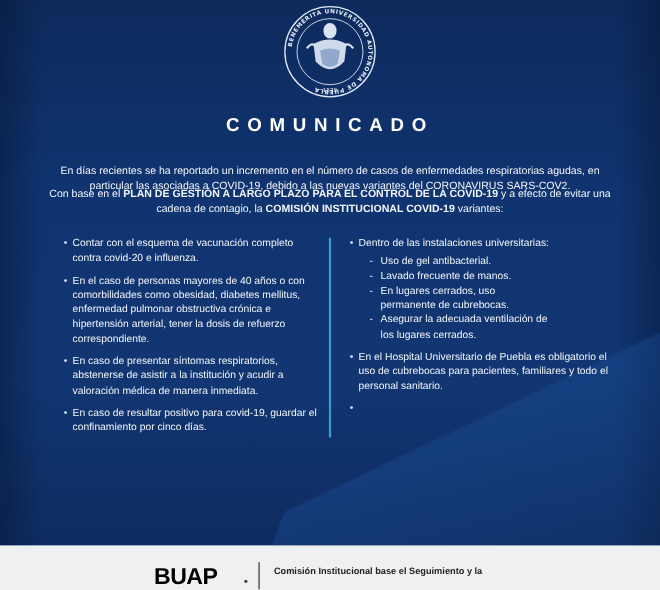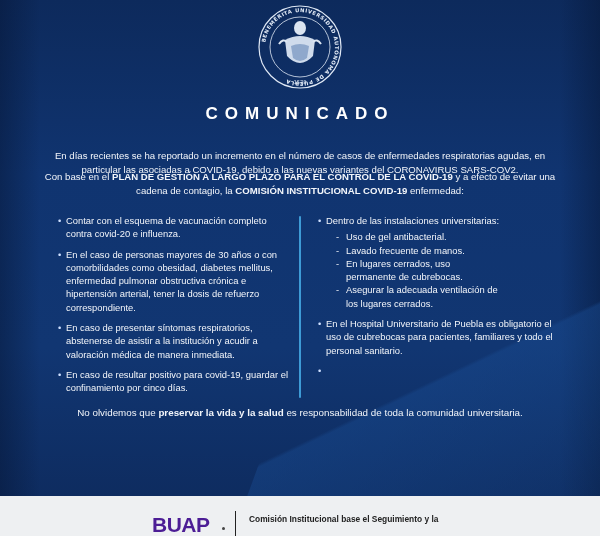--- a/index.html
+++ b/index.html
@@ -117,7 +117,7 @@
   <div class="title">COMUNICADO</div>
 
   <p class="intro">En días recientes se ha reportado un incremento en el número de casos de enfermedades respiratorias agudas, en particular las asociadas a COVID-19, debido a las nuevas variantes del CORONAVIRUS SARS-COV2.</p>
-  <p class="intro2"><span>Con base en el </span><b>PLAN DE GESTIÓN A LARGO PLAZO PARA EL CONTROL DE LA COVID-19</b><span> y a efecto de evitar una cadena de contagio, la </span><b>COMISIÓN INSTITUCIONAL COVID-19</b><span> enfermedad:</span></p>
+  <p class="intro2"><span>Con base en el </span><b>PLAN DE GESTIÓN A LARGO PLAZO PARA EL CONTROL DE LA COVID-19</b><span> y a efecto de evitar una cadena de contagio, la </span><b>COMISIÓN INSTITUCIONAL COVID-19</b><span> variantes:</span></p>
 
   <div class="col col-left">
     <div class="item"><span class="bullet">•</span><span>Contar con el esquema de vacunación completo contra covid-20 e influenza.</span></div>

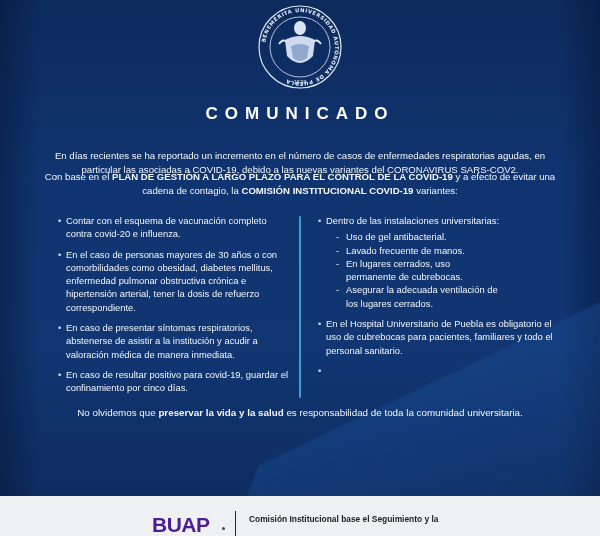--- a/index.html
+++ b/index.html
@@ -121,7 +121,7 @@
 
   <div class="col col-left">
     <div class="item"><span class="bullet">•</span><span>Contar con el esquema de vacunación completo contra covid-20 e influenza.</span></div>
-    <div class="item"><span class="bullet">•</span><span>En el caso de personas mayores de 30 años o con comorbilidades como obesidad, diabetes mellitus, enfermedad pulmonar obstructiva crónica e hipertensión arterial, tener la dosis de refuerzo correspondiente.</span></div>
+    <div class="item"><span class="bullet">•</span><span>En el caso de personas mayores de 40 años o con comorbilidades como obesidad, diabetes mellitus, enfermedad pulmonar obstructiva crónica e hipertensión arterial, tener la dosis de refuerzo correspondiente.</span></div>
     <div class="item"><span class="bullet">•</span><span>En caso de presentar síntomas respiratorios, abstenerse de asistir a la institución y acudir a valoración médica de manera inmediata.</span></div>
     <div class="item"><span class="bullet">•</span><span>En caso de resultar positivo para covid-19, guardar el confinamiento por cinco días.</span></div>
   </div>

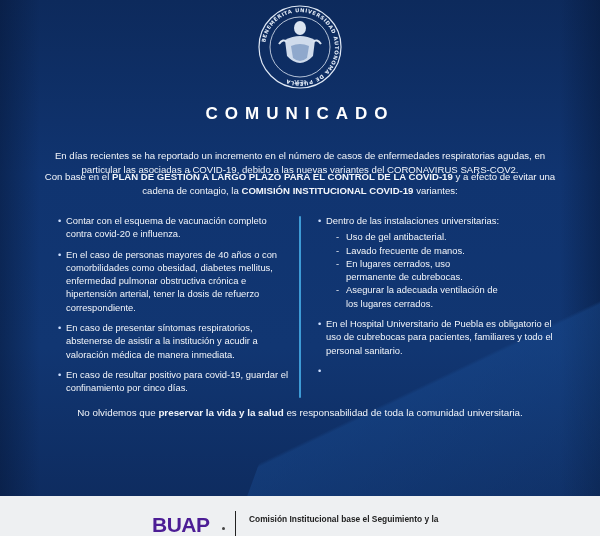--- a/index.html
+++ b/index.html
@@ -142,7 +142,6 @@
     <div class="item"><span class="bullet">•</span></div>
   </div>
 
-  <p class="closing"><span>No olvidemos que </span><b>preservar la vida y la salud</b><span> es responsabilidad de toda la comunidad universitaria.</span></p>
 
 </div>
 

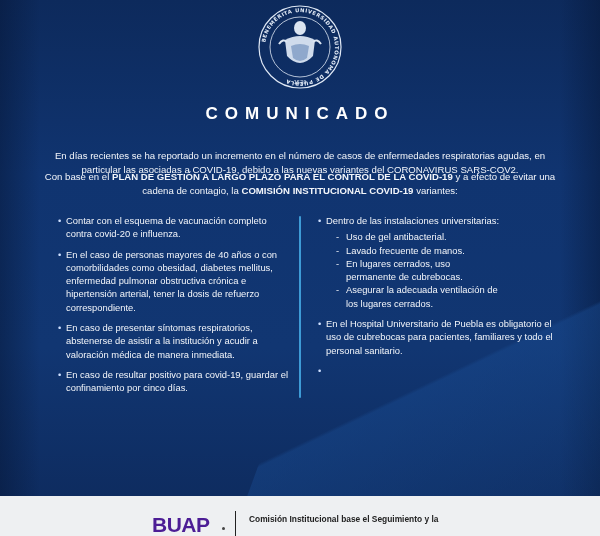--- a/index.html
+++ b/index.html
@@ -74,9 +74,9 @@
     background: #eef0f2;
   }
   .buap-logo {
-    position: absolute; left: 152px; top: 513px;
+    position: absolute; left: 140px; top: 513px;
     font-family: "Liberation Sans", sans-serif; font-weight: bold;
-    font-size: 21px; color: #4c1d95; letter-spacing: -0.5px;
+    font-size: 21px; color: #000000; letter-spacing: -0.5px;
   }
   .buap-dot {
     position: absolute; left: 222px; top: 527px; width: 3px; height: 3px;

